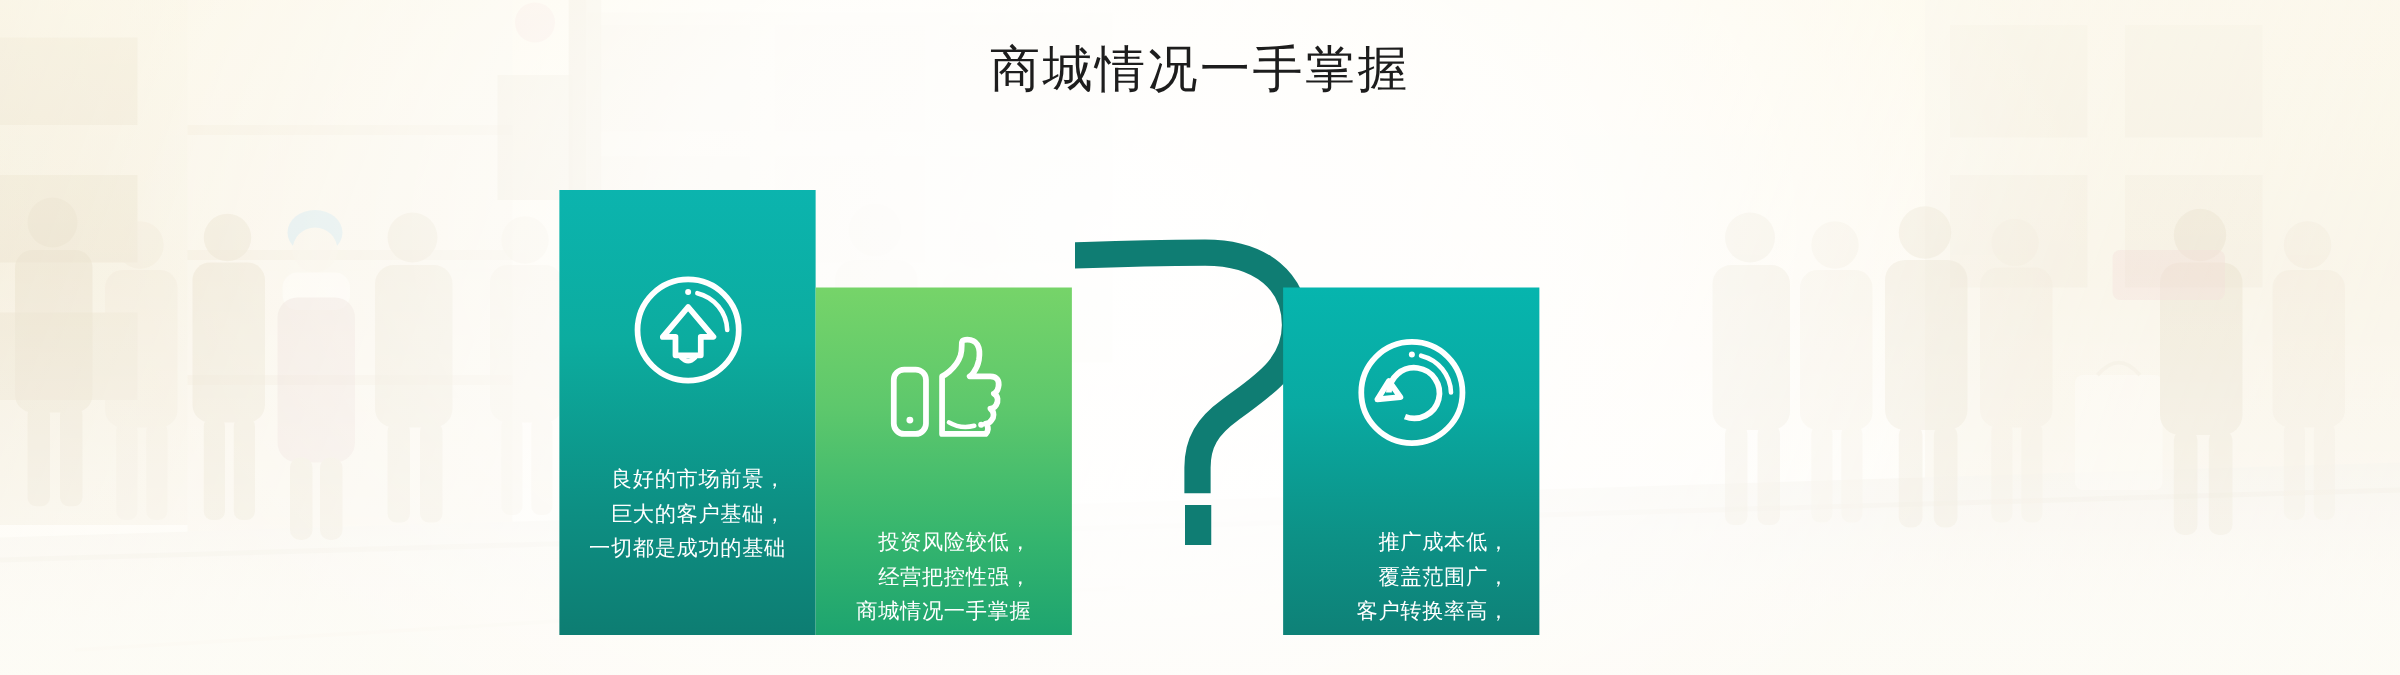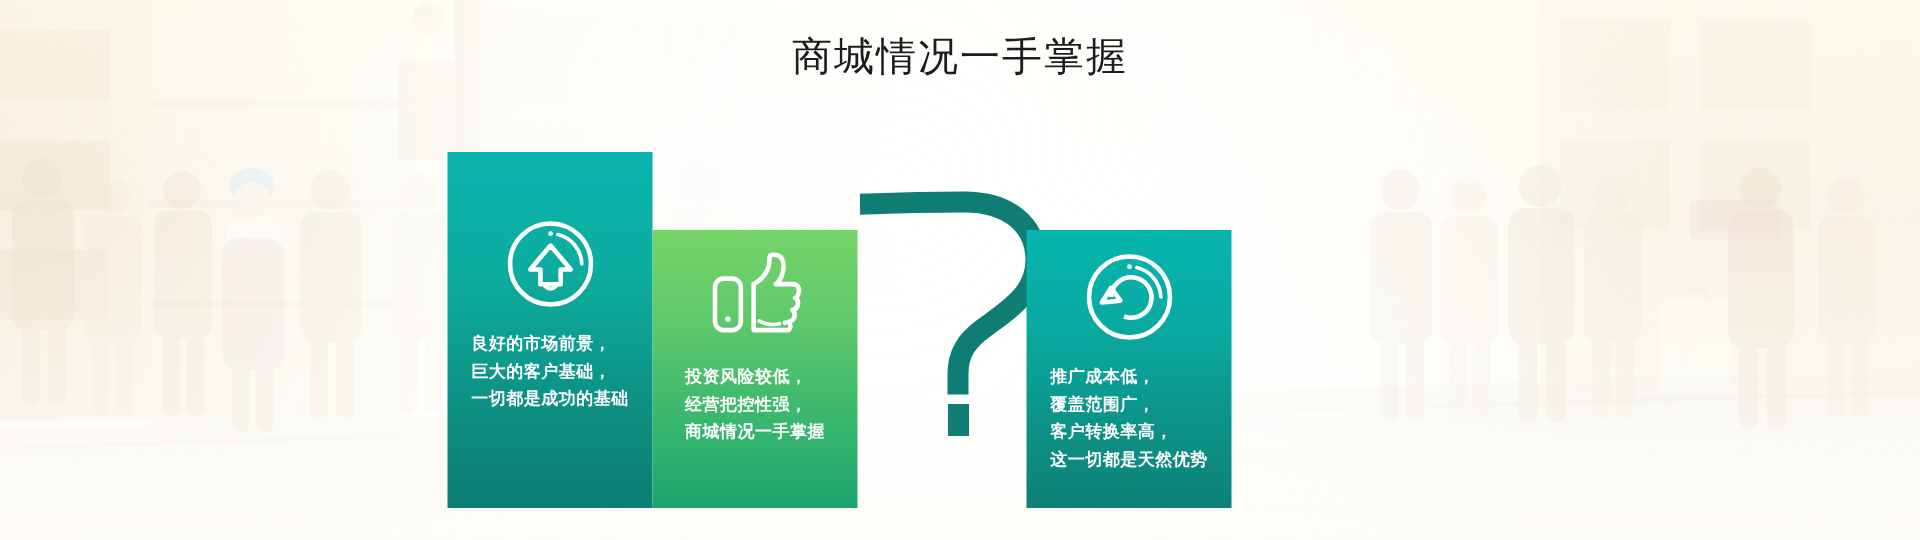--- a/index.html
+++ b/index.html
@@ -92,11 +92,12 @@
   .card-text{
     font-size:17px;
     line-height:1.62;
-    text-align:left;
+    text-align:right;
     letter-spacing:.5px;
     padding:0 8px;
     color:#ffffff;
-    font-weight:700;
+    font-weight:400;
+    margin-top:40px;
   }
 
   

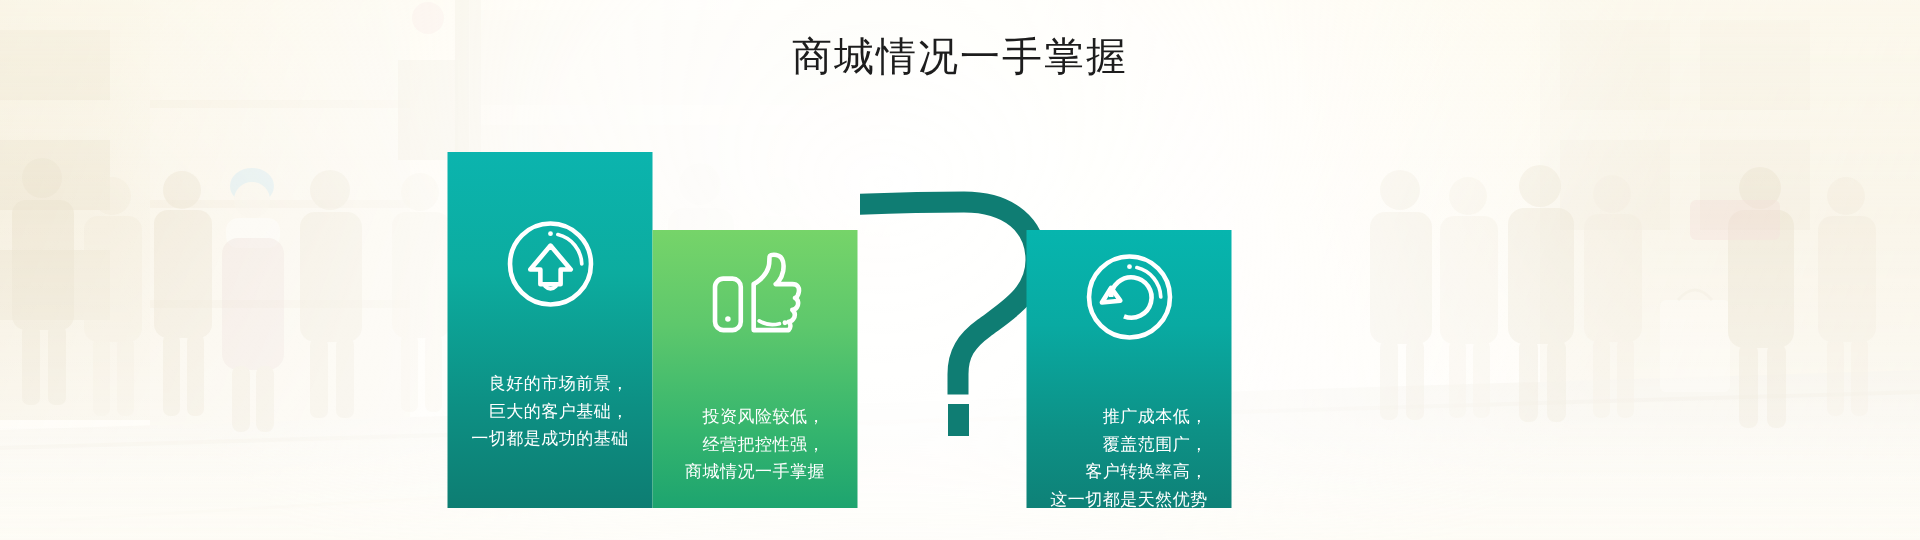--- a/index.html
+++ b/index.html
@@ -74,7 +74,7 @@
     overflow:hidden;
   }
   .card.tall{ height:356px; padding-top:66px; }
-  .card.short{ height:278px; padding-top:21px; }
+  .card.short{ height:278px; padding-top:38px; }
 
   .card-1{ left:0;   background:linear-gradient(180deg,#0bb4ae 0%, #0cac9f 34%, #0d8f83 72%, #0d7d72 100%); }
   .card-2{ left:205px;background:linear-gradient(180deg,#76d469 0%, #5ec86c 34%, #35b56e 72%, #1da46f 100%); }

